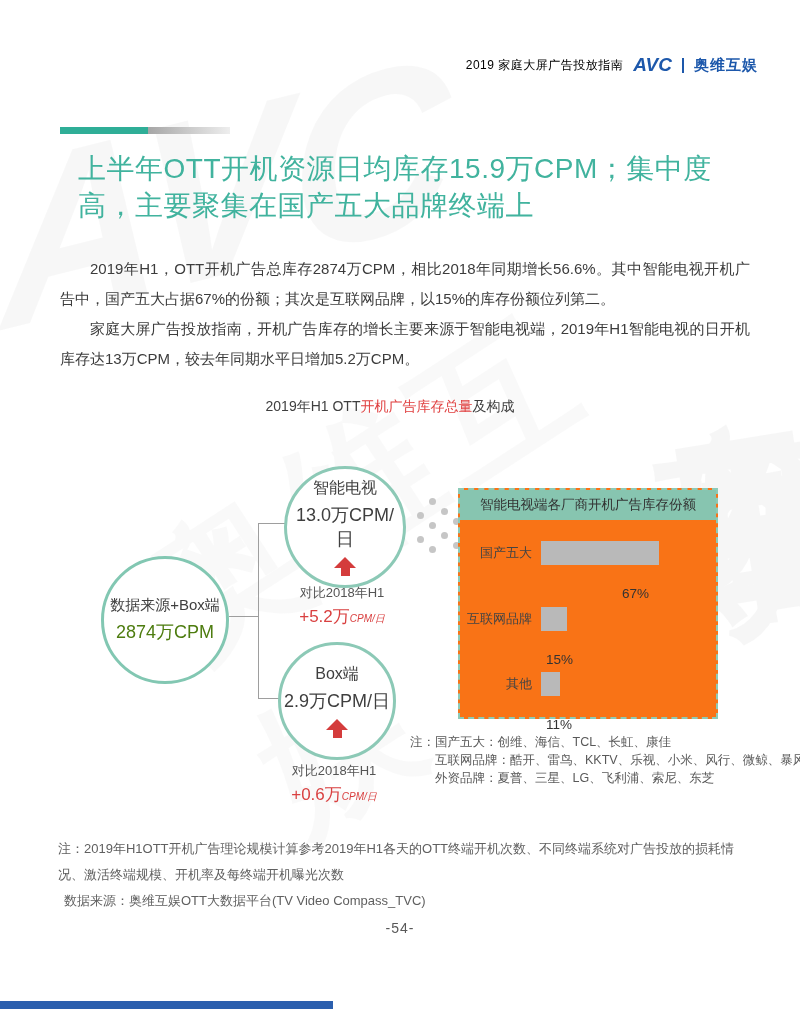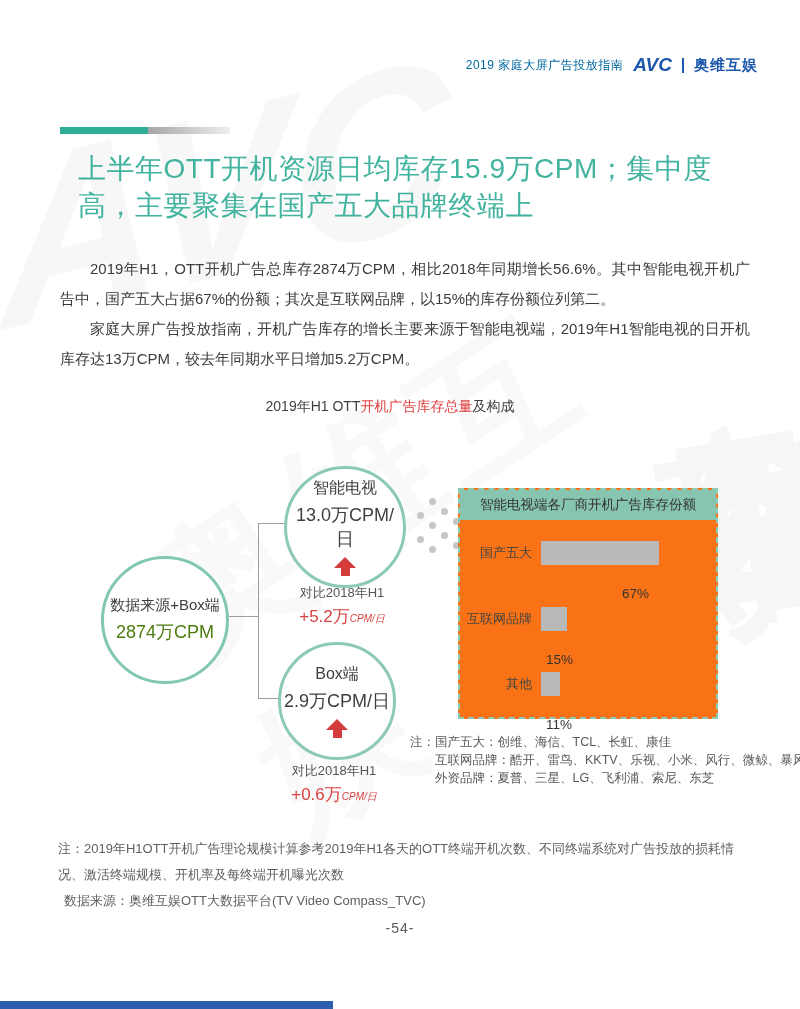--- a/index.html
+++ b/index.html
@@ -15,7 +15,7 @@
 
   
   .top-header{top:54px;right:42px;display:flex;align-items:center;gap:10px;}
-  .doc-title{font-size:12px;color:#0369a1;letter-spacing:.5px;}
+  .doc-title{font-size:12px;color:#000000;letter-spacing:.5px;}
   .avc-logo{font-size:19px;font-weight:900;font-style:italic;color:#1d58ab;letter-spacing:0;}
   .logo-divider{width:2px;height:15px;background:#1d58ab;}
   .brand-name{font-size:15px;font-weight:700;color:#1d58ab;letter-spacing:1px;}

